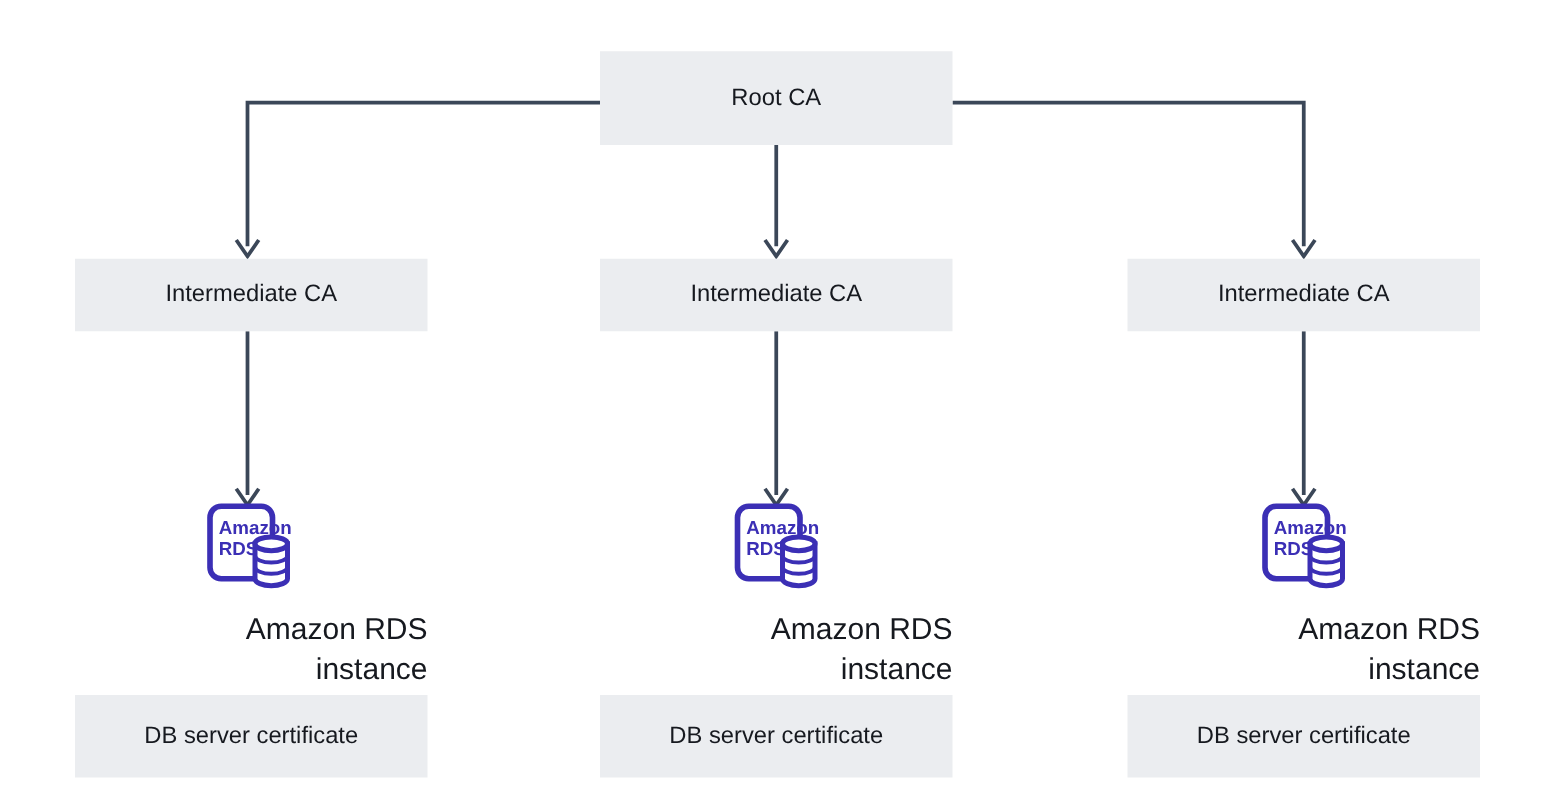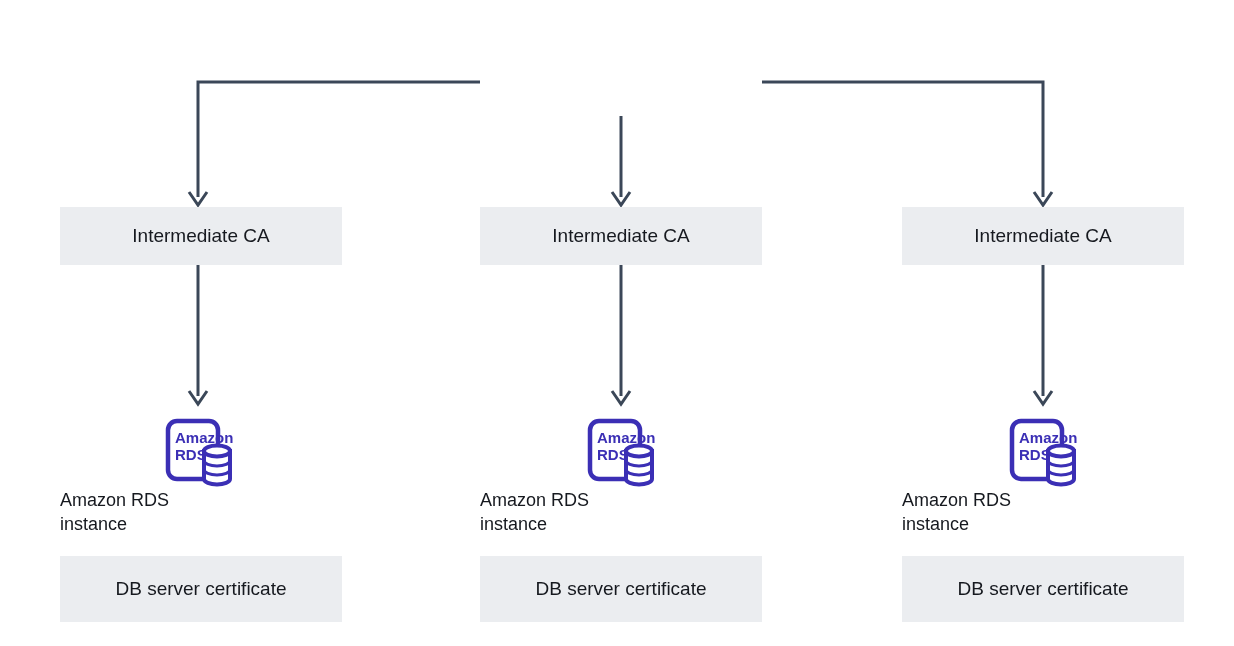--- a/index.html
+++ b/index.html
@@ -111,6 +111,9 @@
     </g>
   </svg>
 
+  <div class="node-box root-box">
+    <span>Root CA</span>
+  </div>
 
   <div class="node-box inter-box col-1">
     <span>Intermediate CA</span>

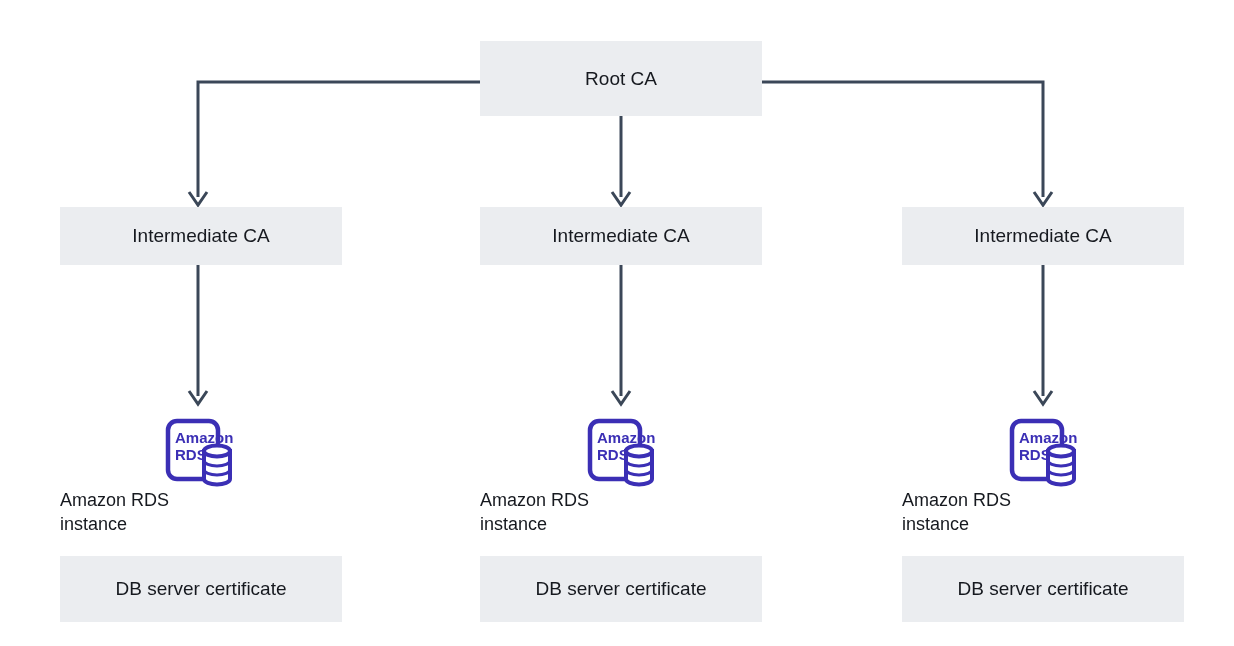--- a/index.html
+++ b/index.html
@@ -60,7 +60,7 @@
 
   .rds-icon-wrap {
     position: absolute;
-    top: 416px;
+    top: 400px;
     width: 72px;
     height: 72px;
   }

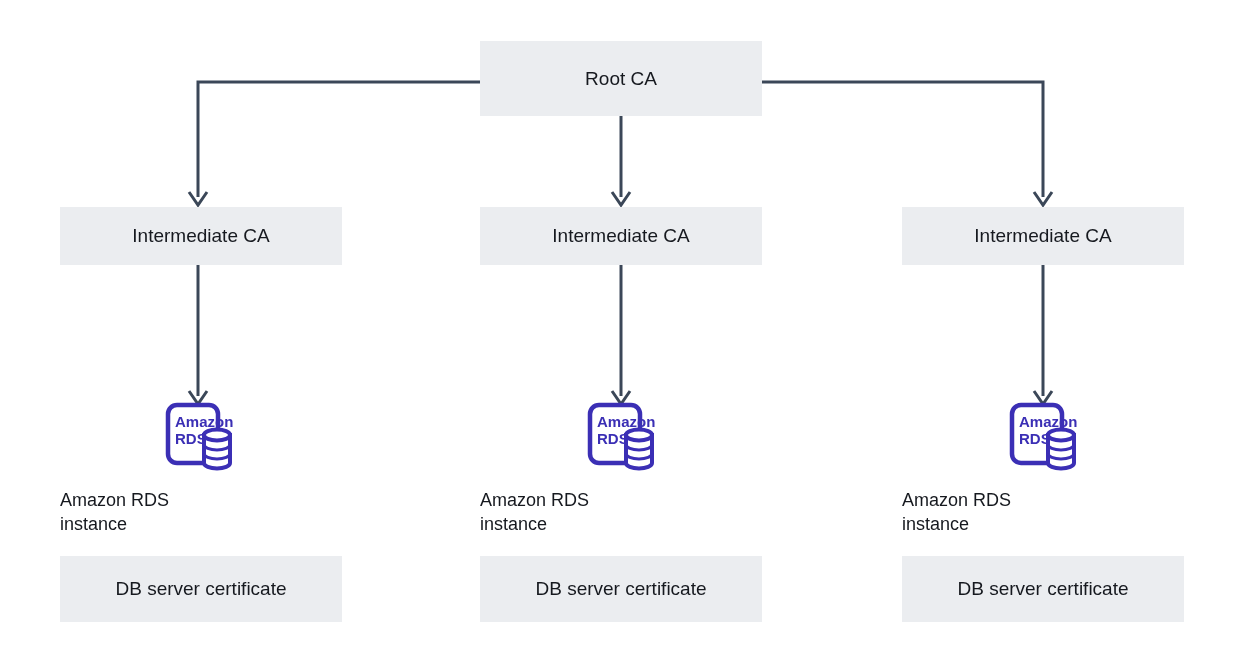--- a/index.html
+++ b/index.html
@@ -72,8 +72,8 @@
     position: absolute;
     top: 488px;
     width: 282px;
-    text-align: left;
-    font-size: 18px;
+    text-align: right;
+    font-size: 24px;
     line-height: 1.35;
     color: #16191f;
     white-space: pre-line;

